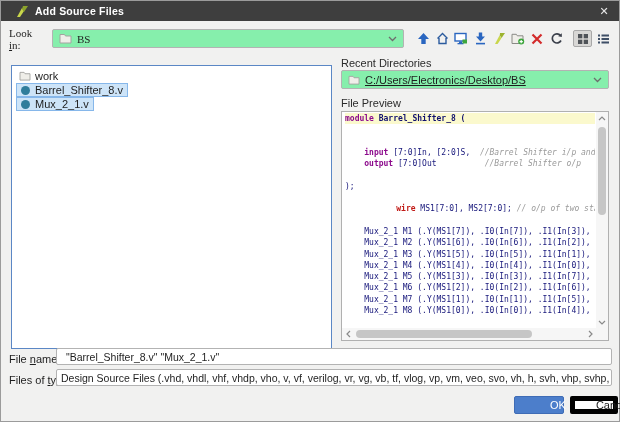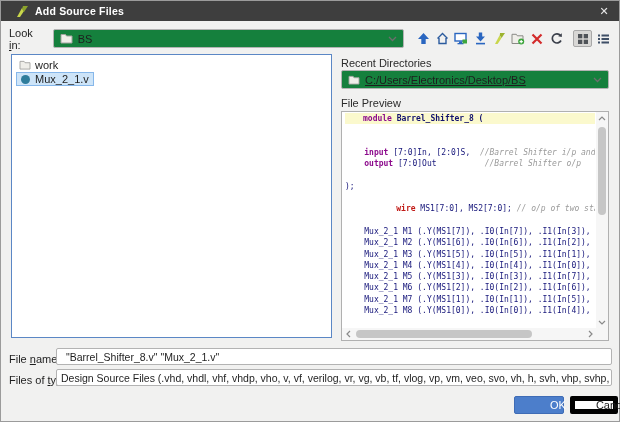--- a/index.html
+++ b/index.html
@@ -19,7 +19,7 @@
     justify-content:center;font-size:11px;color:#e8e8e8;cursor:default;}
 
   
-  .lookin-row{position:absolute;top:27px;left:8px;right:6px;height:21px;display:flex;align-items:center;}
+  .lookin-row{position:absolute;top:27px;left:8px;right:6px;height:21px;display:flex;align-items:center;font-family:Liberation Serif, serif;}
   .ui-label{font-size:11px;color:#1e1e1e;}
   .mn{text-decoration:underline;}
   .combo{background:#15803d;border:1px solid #b3b3b3;border-radius:2px;height:19px;

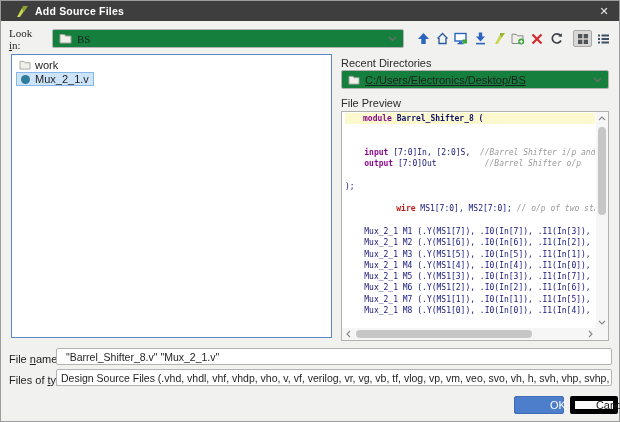--- a/index.html
+++ b/index.html
@@ -22,7 +22,7 @@
   .lookin-row{position:absolute;top:27px;left:8px;right:6px;height:21px;display:flex;align-items:center;font-family:Liberation Serif, serif;}
   .ui-label{font-size:11px;color:#1e1e1e;}
   .mn{text-decoration:underline;}
-  .combo{background:#15803d;border:1px solid #b3b3b3;border-radius:2px;height:19px;
+  .combo{background:#86efac;border:1px solid #b3b3b3;border-radius:2px;height:19px;
     display:flex;align-items:center;padding:0 6px;box-sizing:border-box;gap:5px;}
   .combo .val{font-size:11px;color:#1e1e1e;white-space:nowrap;overflow:hidden;}
   .combo .chev{margin-left:auto;flex:none;}

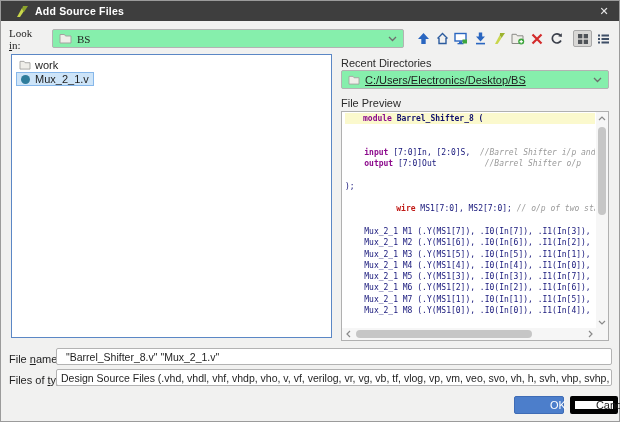--- a/index.html
+++ b/index.html
@@ -35,7 +35,7 @@
   .view-btn.pressed{background:#d8d7d5;border:1px solid #a8a8a8;border-radius:2px;}
 
   
-  .file-panel{position:absolute;top:53px;left:10px;width:321px;height:284px;
+  .file-panel{position:absolute;top:64px;left:10px;width:321px;height:284px;
     background:#fff;border:1px solid #5b87c5;box-sizing:border-box;padding:3px 0 15px 4px;}
   .file-row{height:14px;display:flex;align-items:center;}
   .file-item{display:inline-flex;align-items:center;gap:4px;padding:0 4px 0 2px;height:14px;

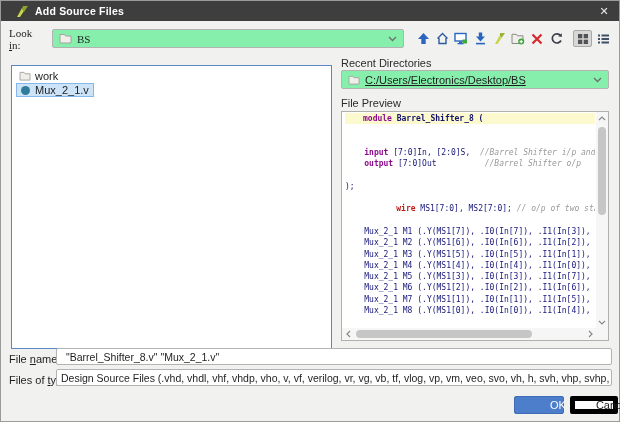--- a/index.html
+++ b/index.html
@@ -208,6 +208,12 @@
       <div class="file-row">
         <span class="file-item selected">
           <span class="fi-icon verilog-file"></span>
+          <span class="fi-label">Barrel_Shifter_8.v</span>
+        </span>
+      </div>
+      <div class="file-row">
+        <span class="file-item selected">
+          <span class="fi-icon verilog-file"></span>
           <span class="fi-label">Mux_2_1.v</span>
         </span>
       </div>

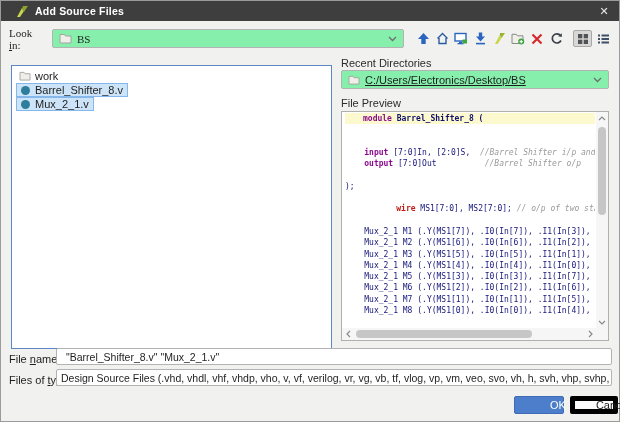--- a/index.html
+++ b/index.html
@@ -54,7 +54,7 @@
   .code-view{position:absolute;top:1px;left:3px;right:13px;bottom:12px;overflow:hidden;
     font-family:"DejaVu Sans Mono",monospace;font-size:8px;line-height:11.3px;white-space:pre;}
   .code-line{height:11.3px;}
-  .code-line.hl{background:#fbf9cd;border-left:1px solid #000;margin-left:-3px;padding-left:20px;
+  .code-line.hl{background:#fbf9cd;border-left:1px solid #000;margin-left:-3px;padding-left:2px;
     margin-right:-13px;padding-right:13px;}
   .seg-kw{color:#8c0a8c;font-weight:bold;}
   .seg-wr{color:#c11b17;font-weight:bold;margin-left:32px;}

